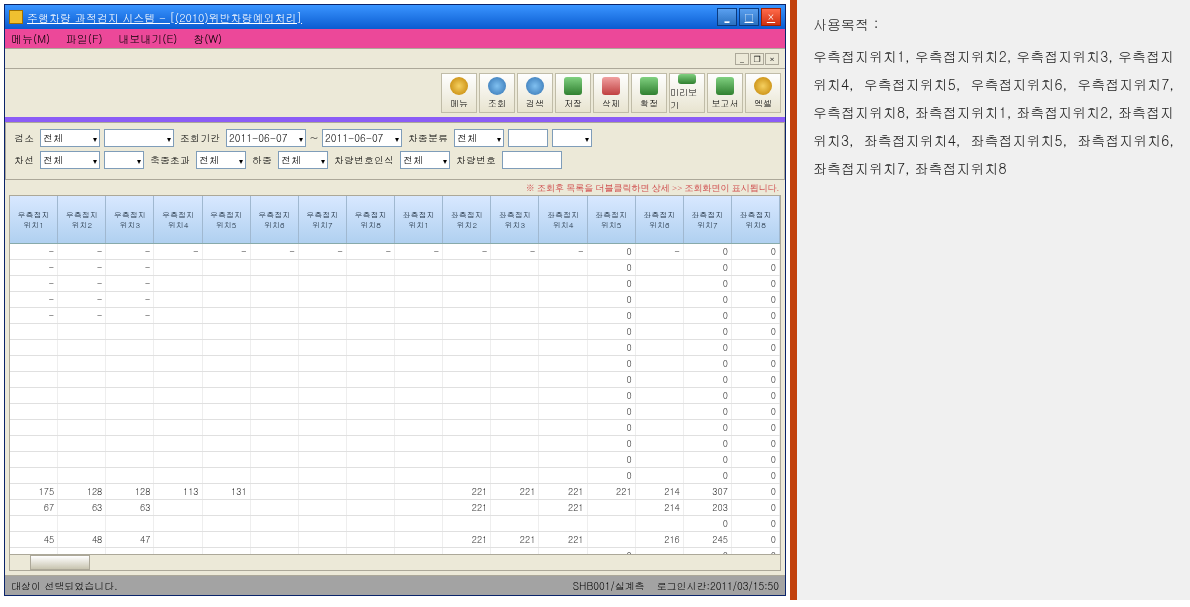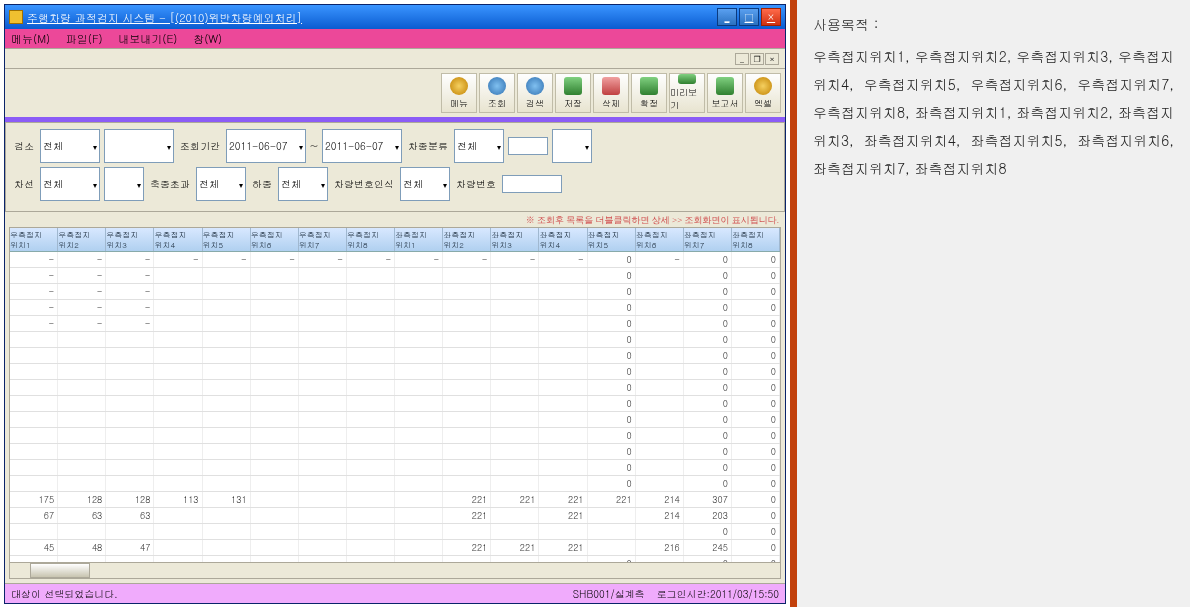--- a/index.html
+++ b/index.html
@@ -27,7 +27,7 @@
 .filterarea { background: #ece9d8; padding: 6px; border: 1px solid #aca899; }
 .frow { display: flex; gap: 4px; align-items: center; margin-bottom: 4px; font-size: 10px; }
 .frow label { padding: 0 2px; }
-.sel { border: 1px solid #7f9db9; background: #fff; height: 34px; font-size: 10px; padding: 0 14px 0 2px; display: inline-flex; align-items: center; position: relative; }
+.sel { border: 1px solid #7f9db9; background: #fff; height: 18px; font-size: 10px; padding: 0 14px 0 2px; display: inline-flex; align-items: center; position: relative; }
 .sel::after { content: "▾"; position: absolute; right: 2px; font-size: 8px; }
 .inp { border: 1px solid #7f9db9; background: #fff; height: 18px; font-size: 10px; padding: 0 2px; display: inline-flex; align-items: center; }
 .hint { color: #d05050; font-size: 9px; text-align: right; margin: 2px 6px 0 0; font-family: Liberation Serif, serif; }

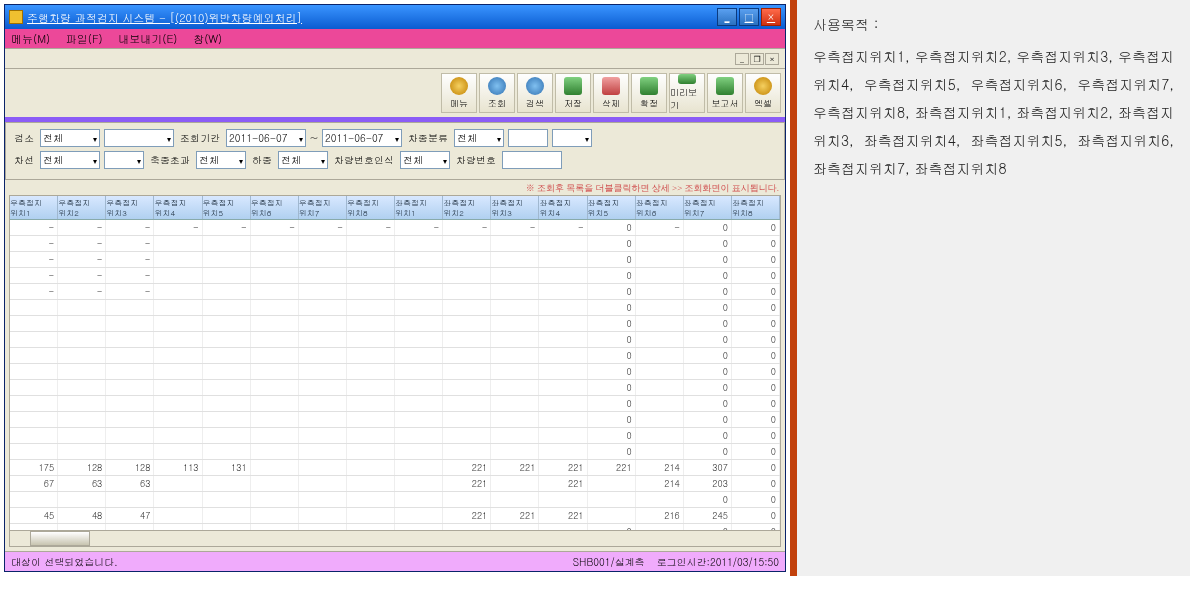--- a/index.html
+++ b/index.html
@@ -33,7 +33,7 @@
 .hint { color: #d05050; font-size: 9px; text-align: right; margin: 2px 6px 0 0; font-family: Liberation Serif, serif; }
 .grid { margin: 0 4px 4px 4px; border: 1px solid #aca899; background: #fff; }
 .grid-hd { display: flex; background: linear-gradient(#d8e8ff,#b0d0f0); border-bottom: 1px solid #8aa; }
-.grid-hd div { flex: 1; font-size: 8px; padding: 2px 0; border-right: 1px solid #a0b8d0; line-height: 1.2; white-space: pre-line; color: #234; }
+.grid-hd div { flex: 1; text-align: center; font-size: 8px; padding: 14px 0; border-right: 1px solid #a0b8d0; line-height: 1.2; white-space: pre-line; color: #234; }
 .grid-body { height: 310px; overflow: auto; }
 .grow { display: flex; border-bottom: 1px solid #e0e0e0; }
 .grow div { flex: 1; text-align: right; font-size: 9px; padding: 1px 3px; border-right: 1px solid #eee; height: 15px; line-height: 13px; color: #333; }

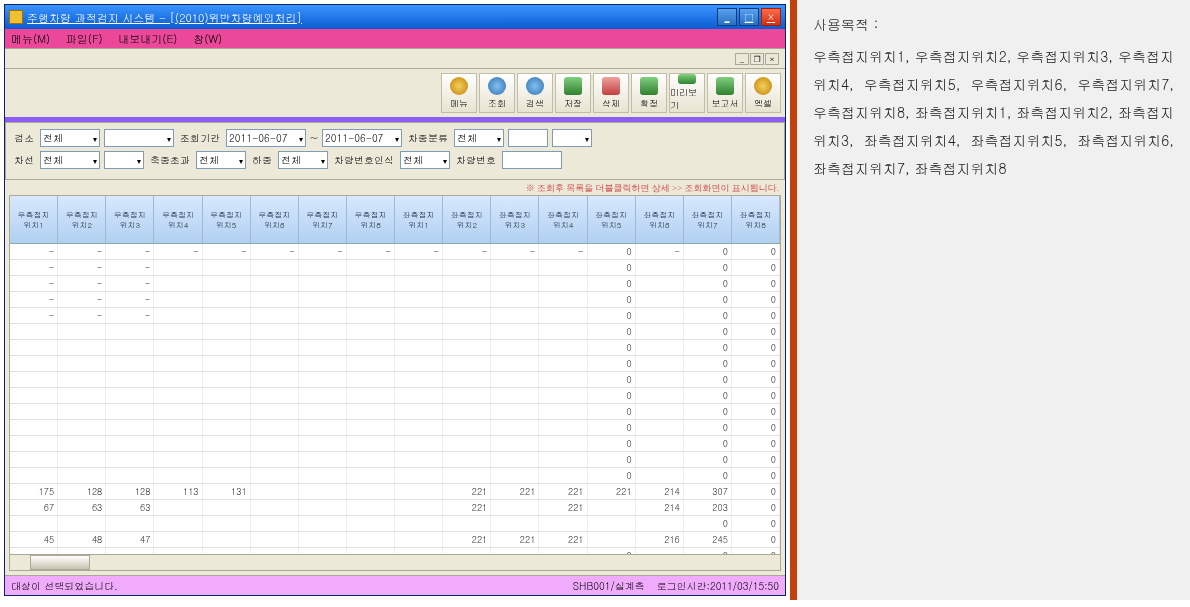--- a/index.html
+++ b/index.html
@@ -39,7 +39,7 @@
 .grow div { flex: 1; text-align: right; font-size: 9px; padding: 1px 3px; border-right: 1px solid #eee; height: 15px; line-height: 13px; color: #333; }
 .hscroll { height: 16px; background: #ece9d8; border-top: 1px solid #aca899; display: flex; }
 .hscroll .thumb { width: 60px; background: linear-gradient(#fff,#c8c4b0); border: 1px solid #aca899; margin-left: 20px; }
-.status { height: 20px; background: #f0abfc; border-top: 1px solid #aca899; display: flex; align-items: center; justify-content: flex-end; font-size: 10px; padding: 0 6px; gap: 12px; }
+.status { height: 20px; background: #a3a3a3; border-top: 1px solid #aca899; display: flex; align-items: center; justify-content: flex-end; font-size: 10px; padding: 0 6px; gap: 12px; }
 .status .l { margin-right: auto; }
 .sidepanel { flex: 1; background: #f0f0f0; padding: 10px 16px; border-left: 7px solid #c2410c; font-size: 14px; line-height: 2.0; color: #222; text-align: justify; }
 .sidepanel p { margin-bottom: 4px; }

